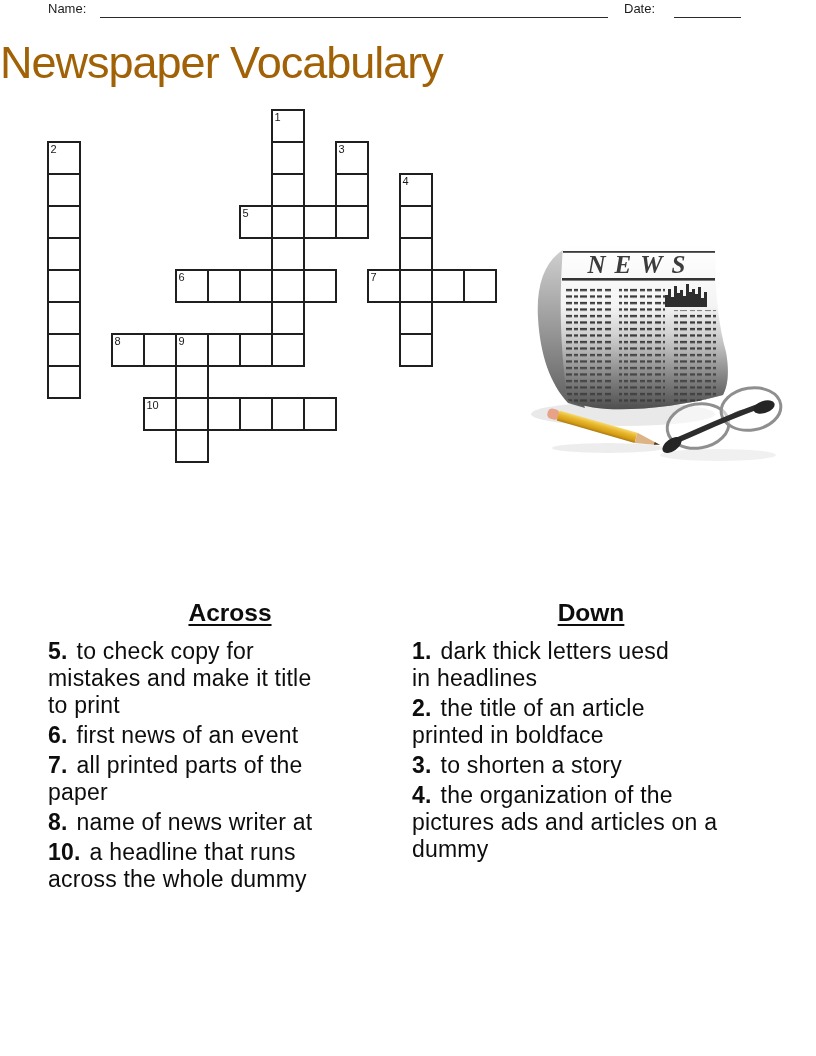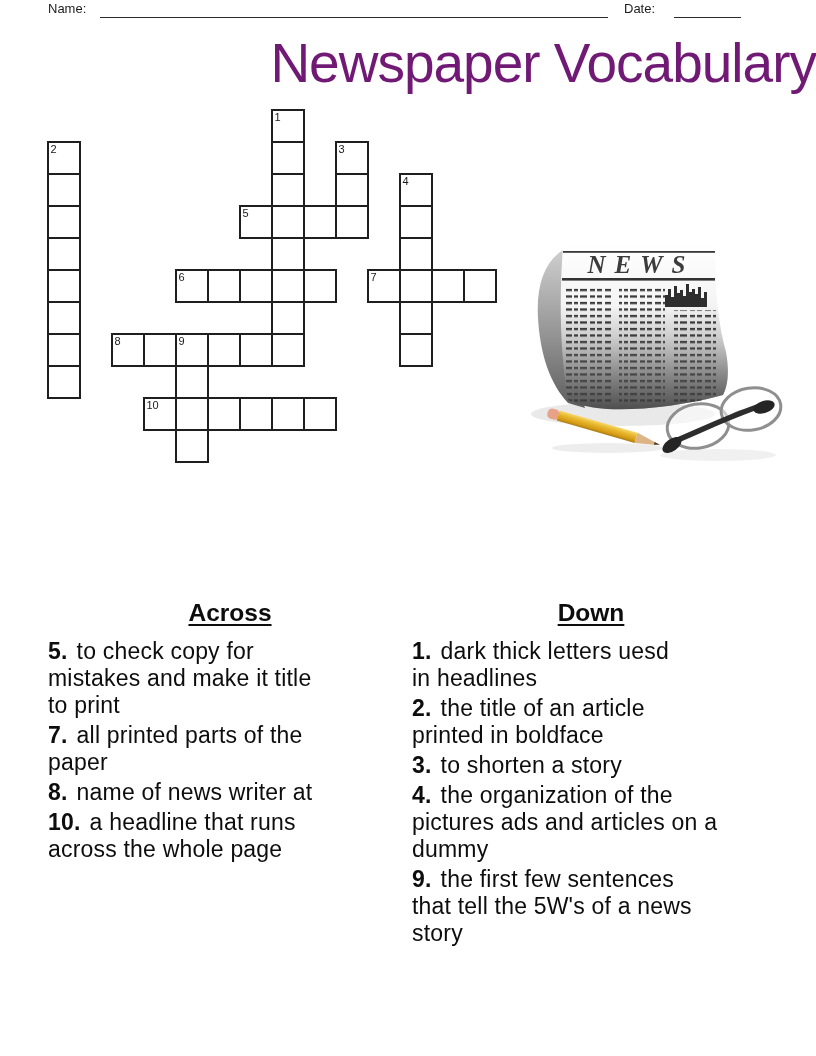--- a/index.html
+++ b/index.html
@@ -19,8 +19,8 @@
   
   .page-title {
     position:absolute; top:33px; left:0; width:100%;
-    text-align:right; font-size:55px; font-weight:400;
-    letter-spacing:-1px; color:#701a75; line-height:60px;
+    text-align:left; font-size:45px; font-weight:400;
+    letter-spacing:-1px; color:#a16207; line-height:60px;
   }
   
   .grid-wrap { position:absolute; left:46px; top:108px; }

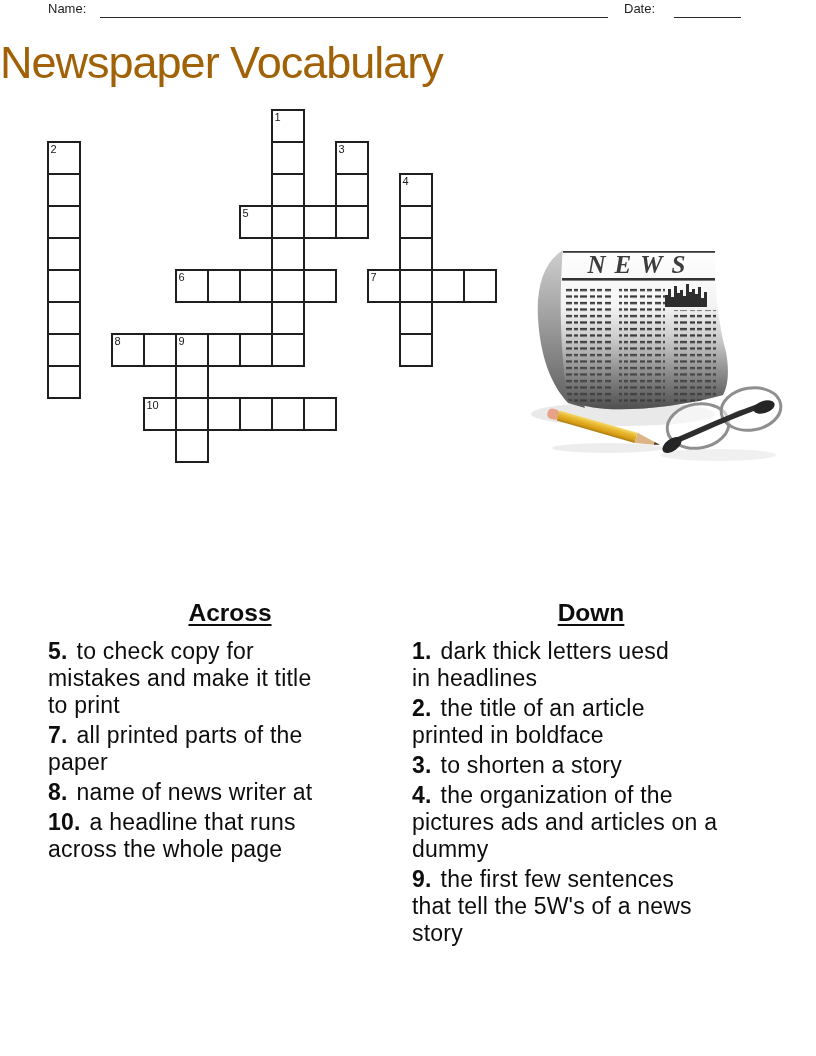--- a/index.html
+++ b/index.html
@@ -204,6 +204,9 @@
       <div class="clue-line">to print</div>
     </div>
 
+    <div class="clue">
+      <div class="clue-line"><b class="clue-num">6.</b><span>first news of an event</span></div>
+    </div>
 
     <div class="clue">
       <div class="clue-line"><b class="clue-num">7.</b><span>all printed parts of the</span></div>

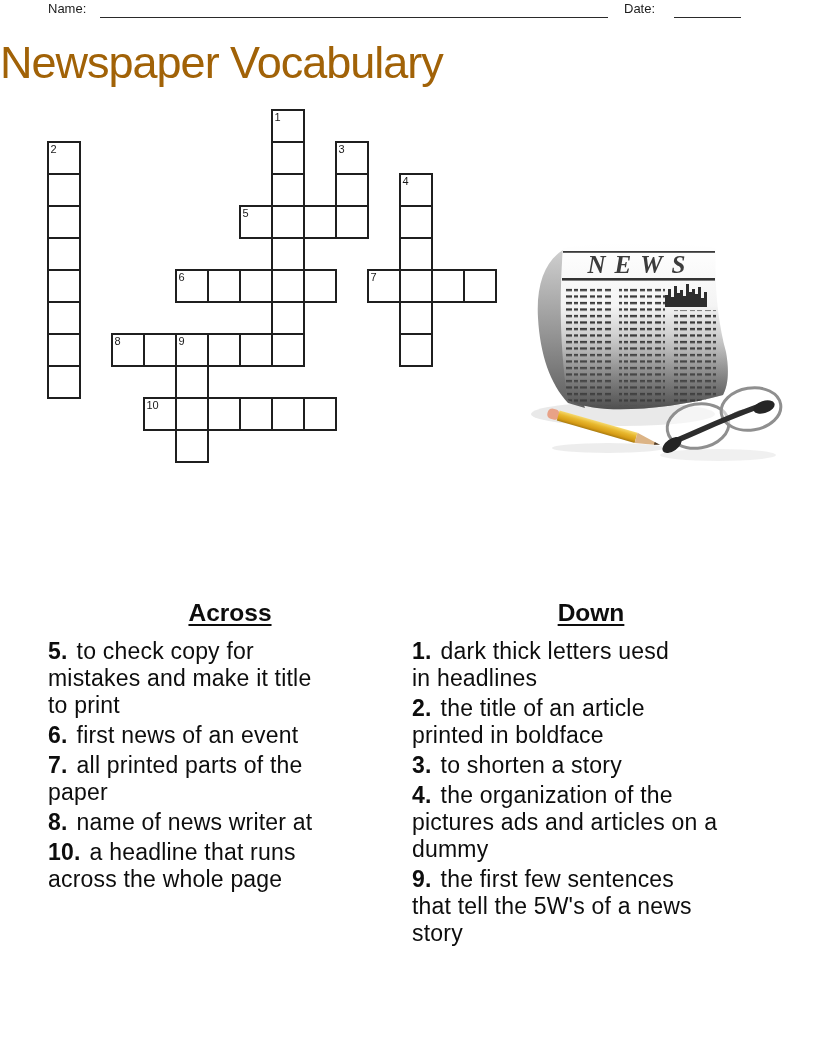--- a/index.html
+++ b/index.html
@@ -219,7 +219,7 @@
 
     <div class="clue">
       <div class="clue-line"><b class="clue-num">10.</b><span>a headline that runs</span></div>
-      <div class="clue-line">across the whole page</div>
+      <div class="clue-line">across the whole dummy</div>
     </div>
   </div>
 

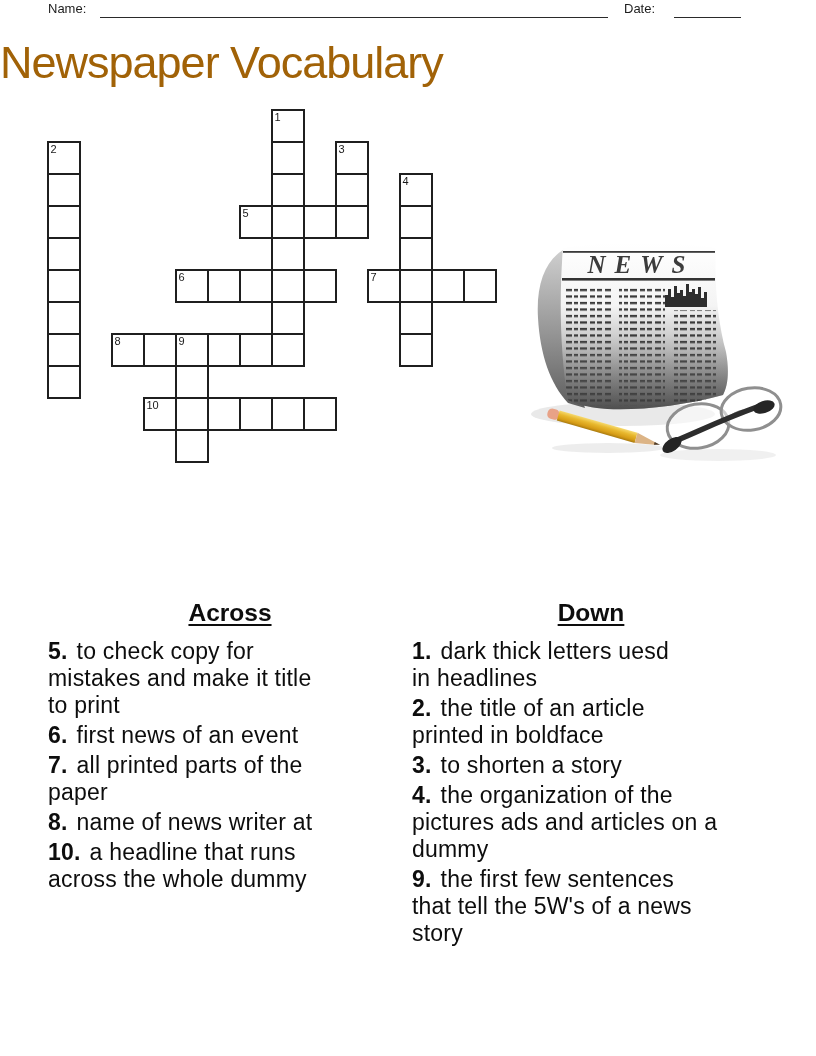--- a/index.html
+++ b/index.html
@@ -246,11 +246,6 @@
       <div class="clue-line">dummy</div>
     </div>
 
-    <div class="clue">
-      <div class="clue-line"><b class="clue-num">9.</b><span>the first few sentences</span></div>
-      <div class="clue-line">that tell the 5W's of a news</div>
-      <div class="clue-line">story</div>
-    </div>
   </div>
 
 </div>

